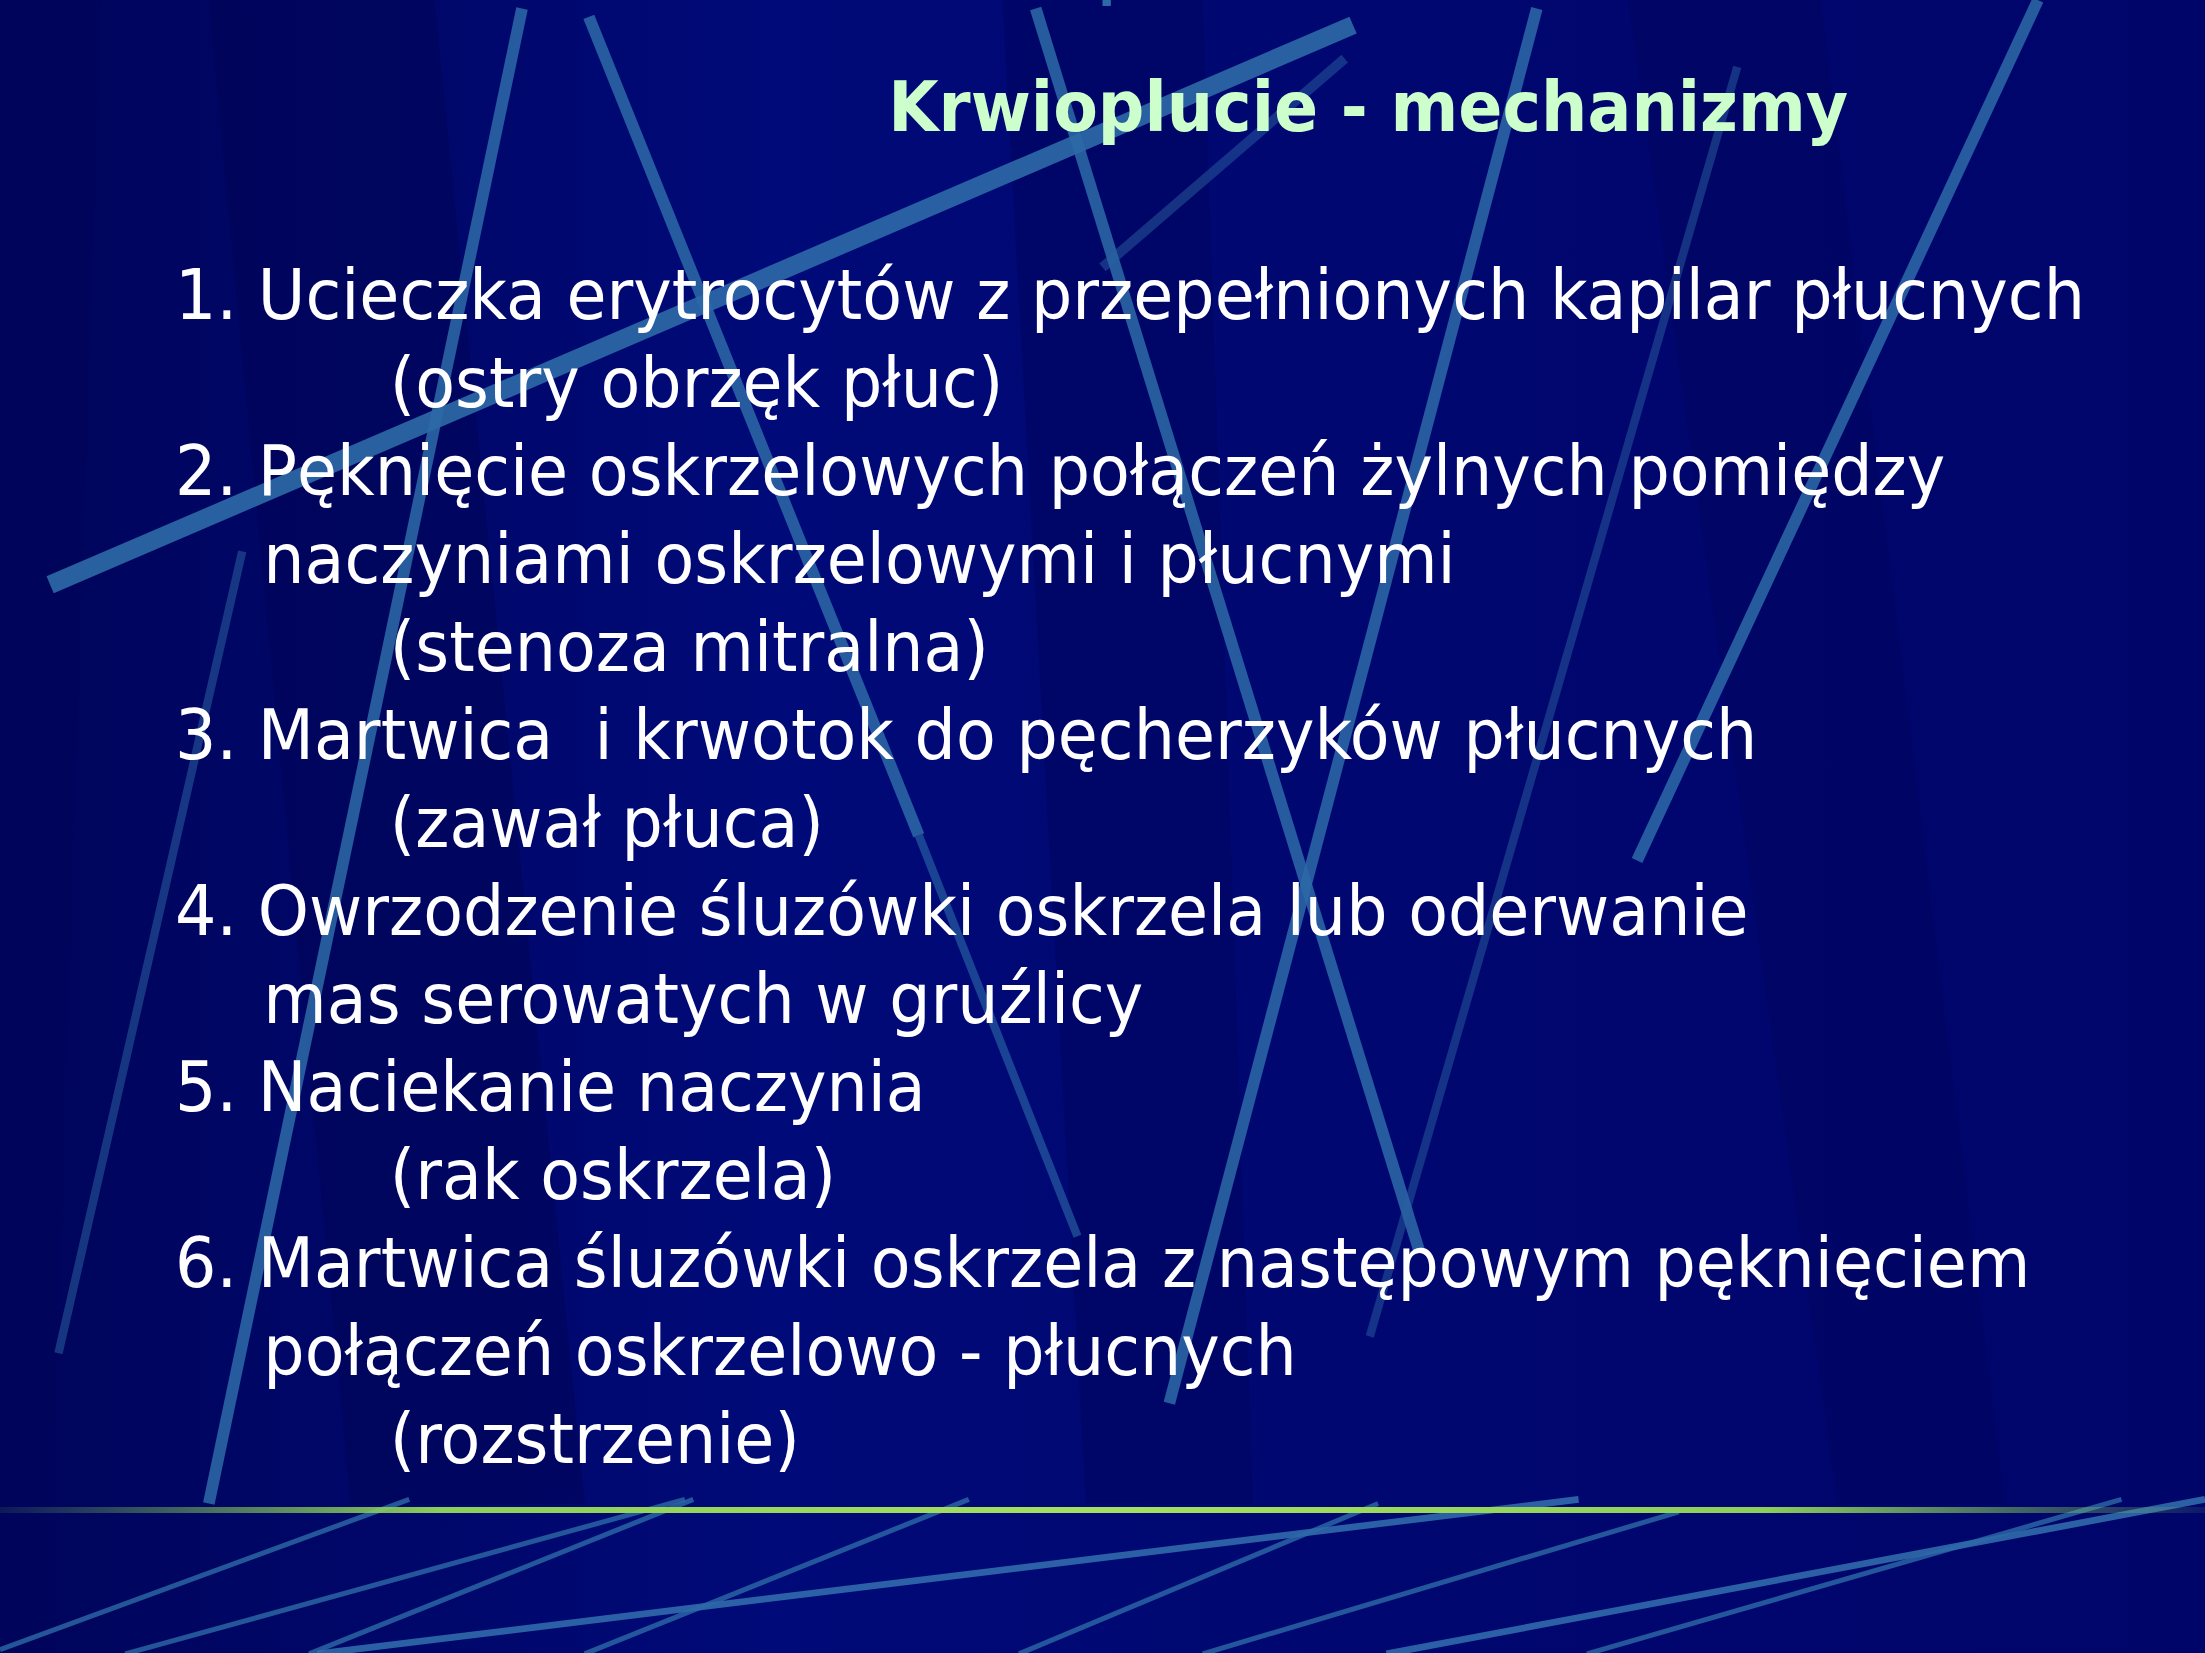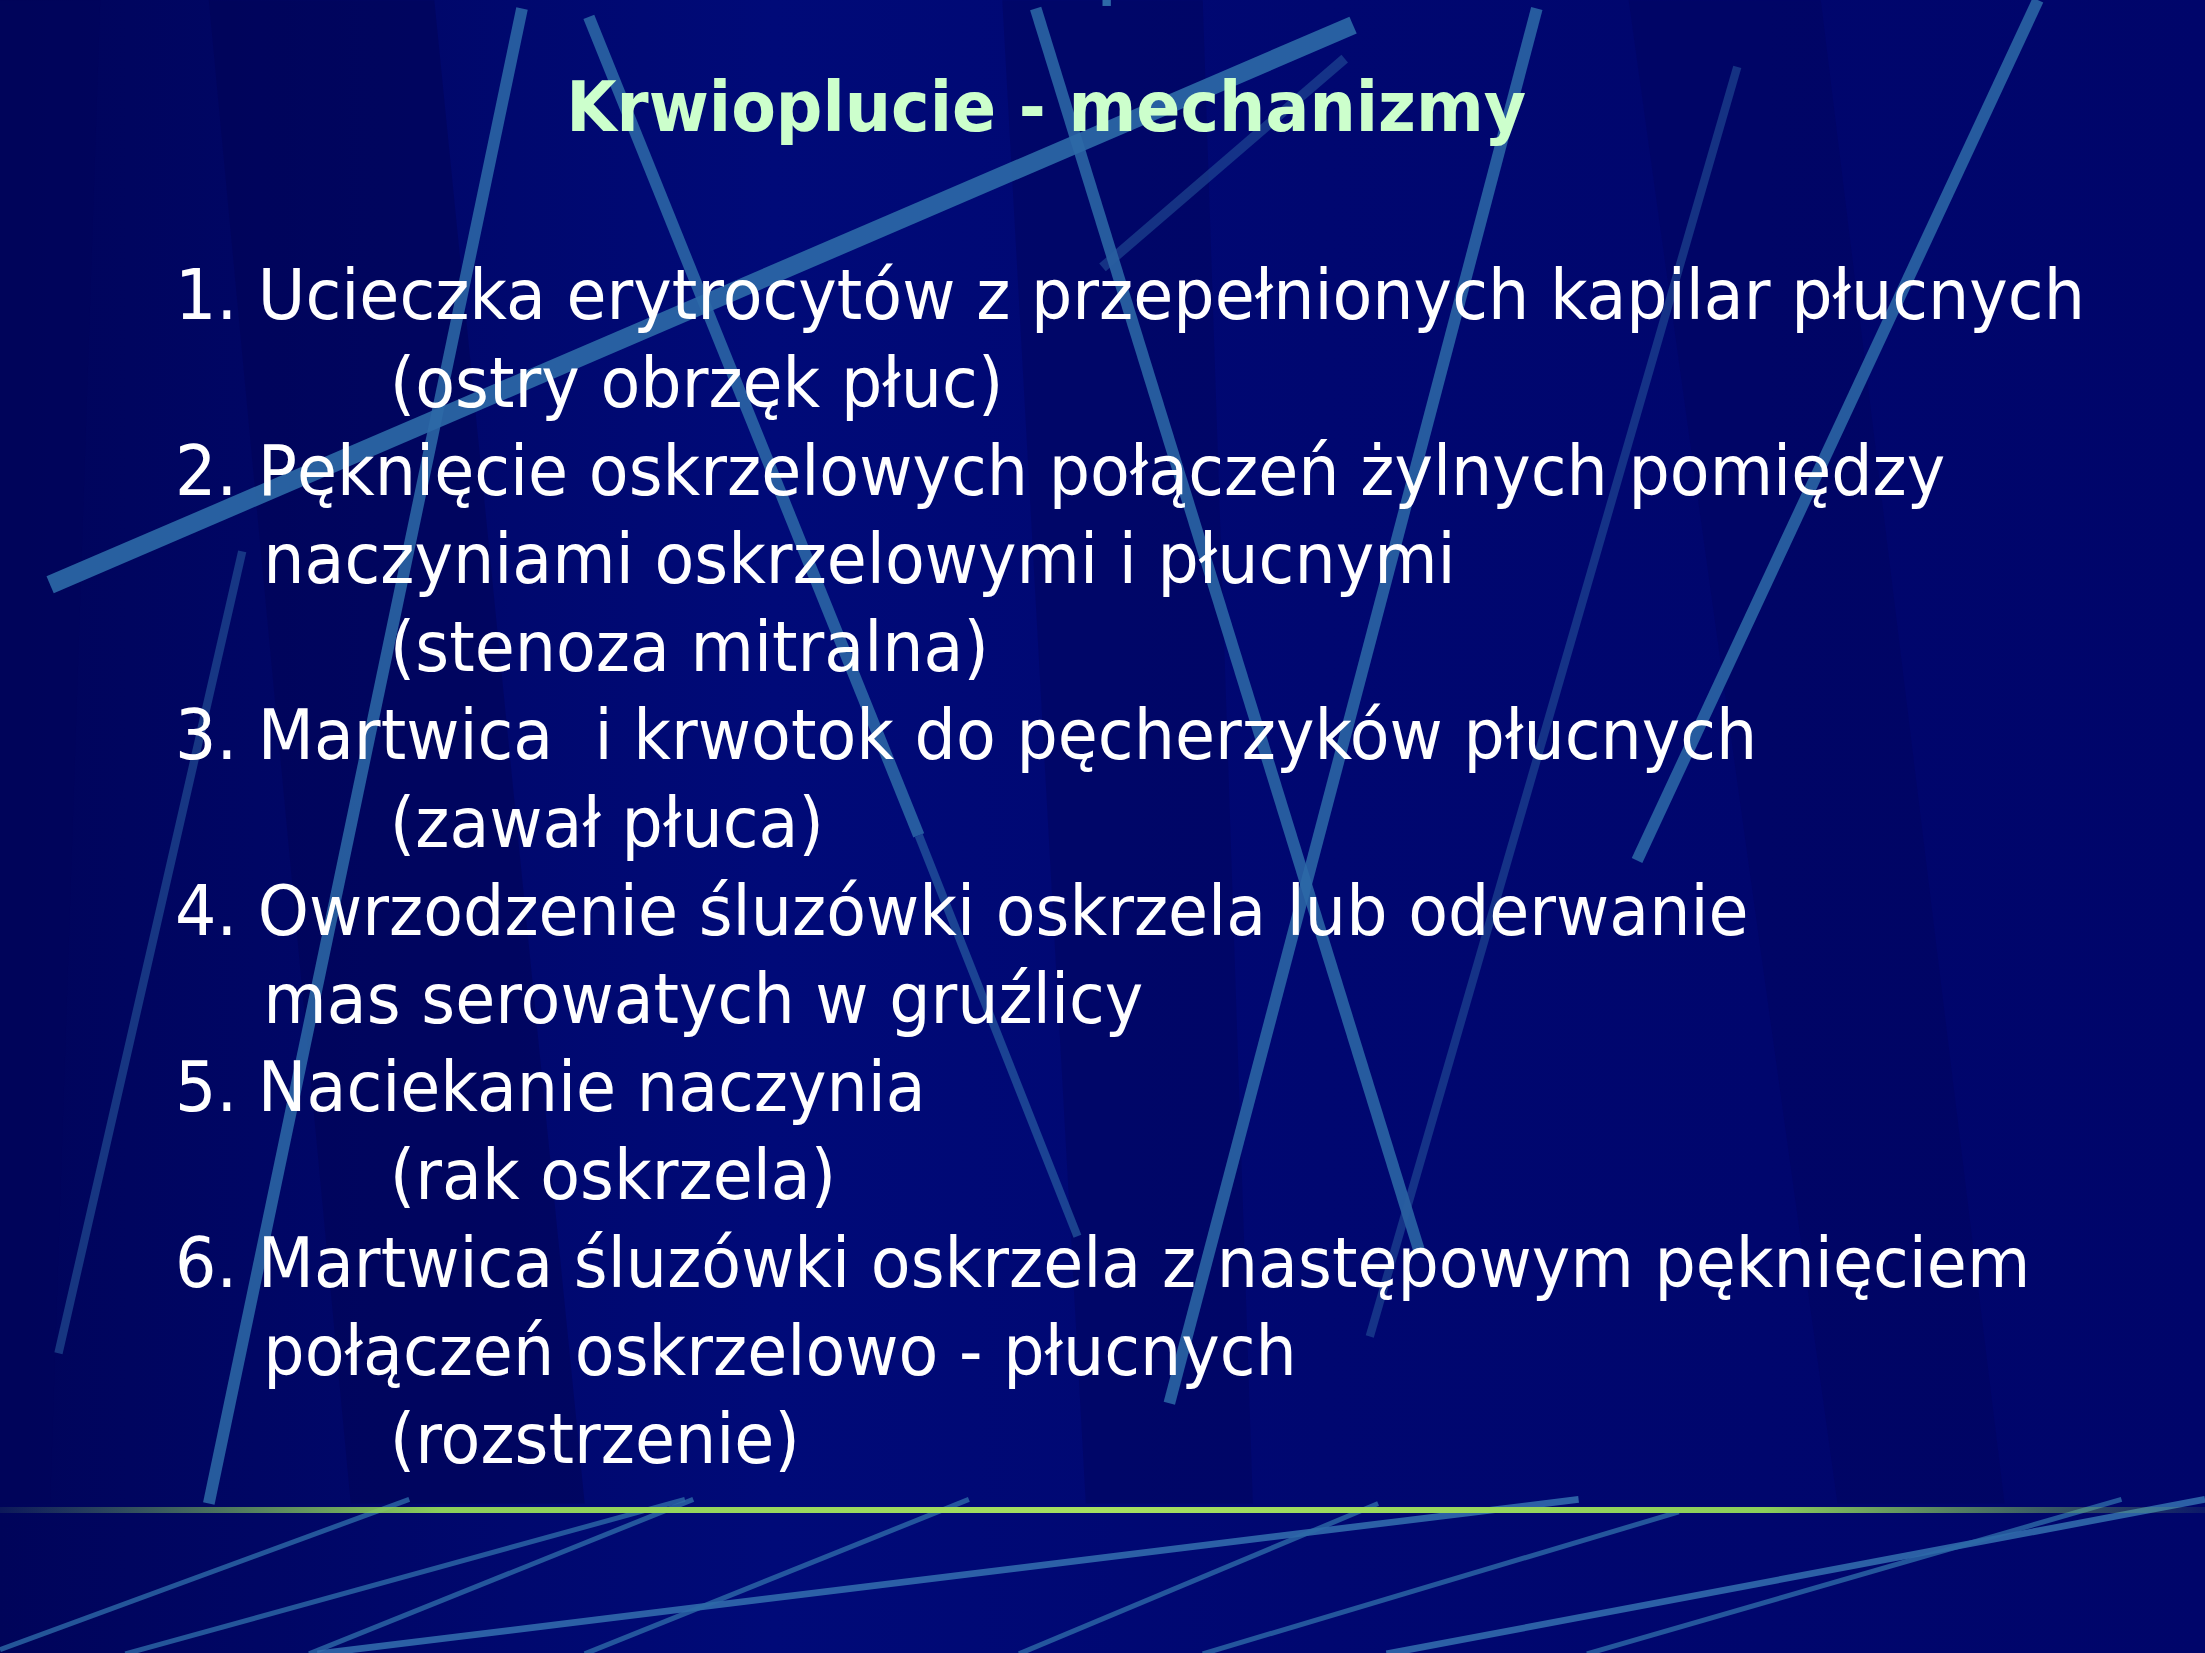--- a/index.html
+++ b/index.html
@@ -11,7 +11,7 @@
   .bg-svg { position: absolute; left: 0; top: 0; width: 2205px; height: 1654px; }
   .title {
     position: absolute; left: 0; width: 1884px; top: 65px;
-    text-align: center; padding-left: 209px; box-sizing: border-box;
+    text-align: right; padding-left: 209px; box-sizing: border-box;
     font-family: "DejaVu Sans", sans-serif; font-weight: bold;
     font-size: 70px; line-height: 84px; color: #ccffcc;
   }

